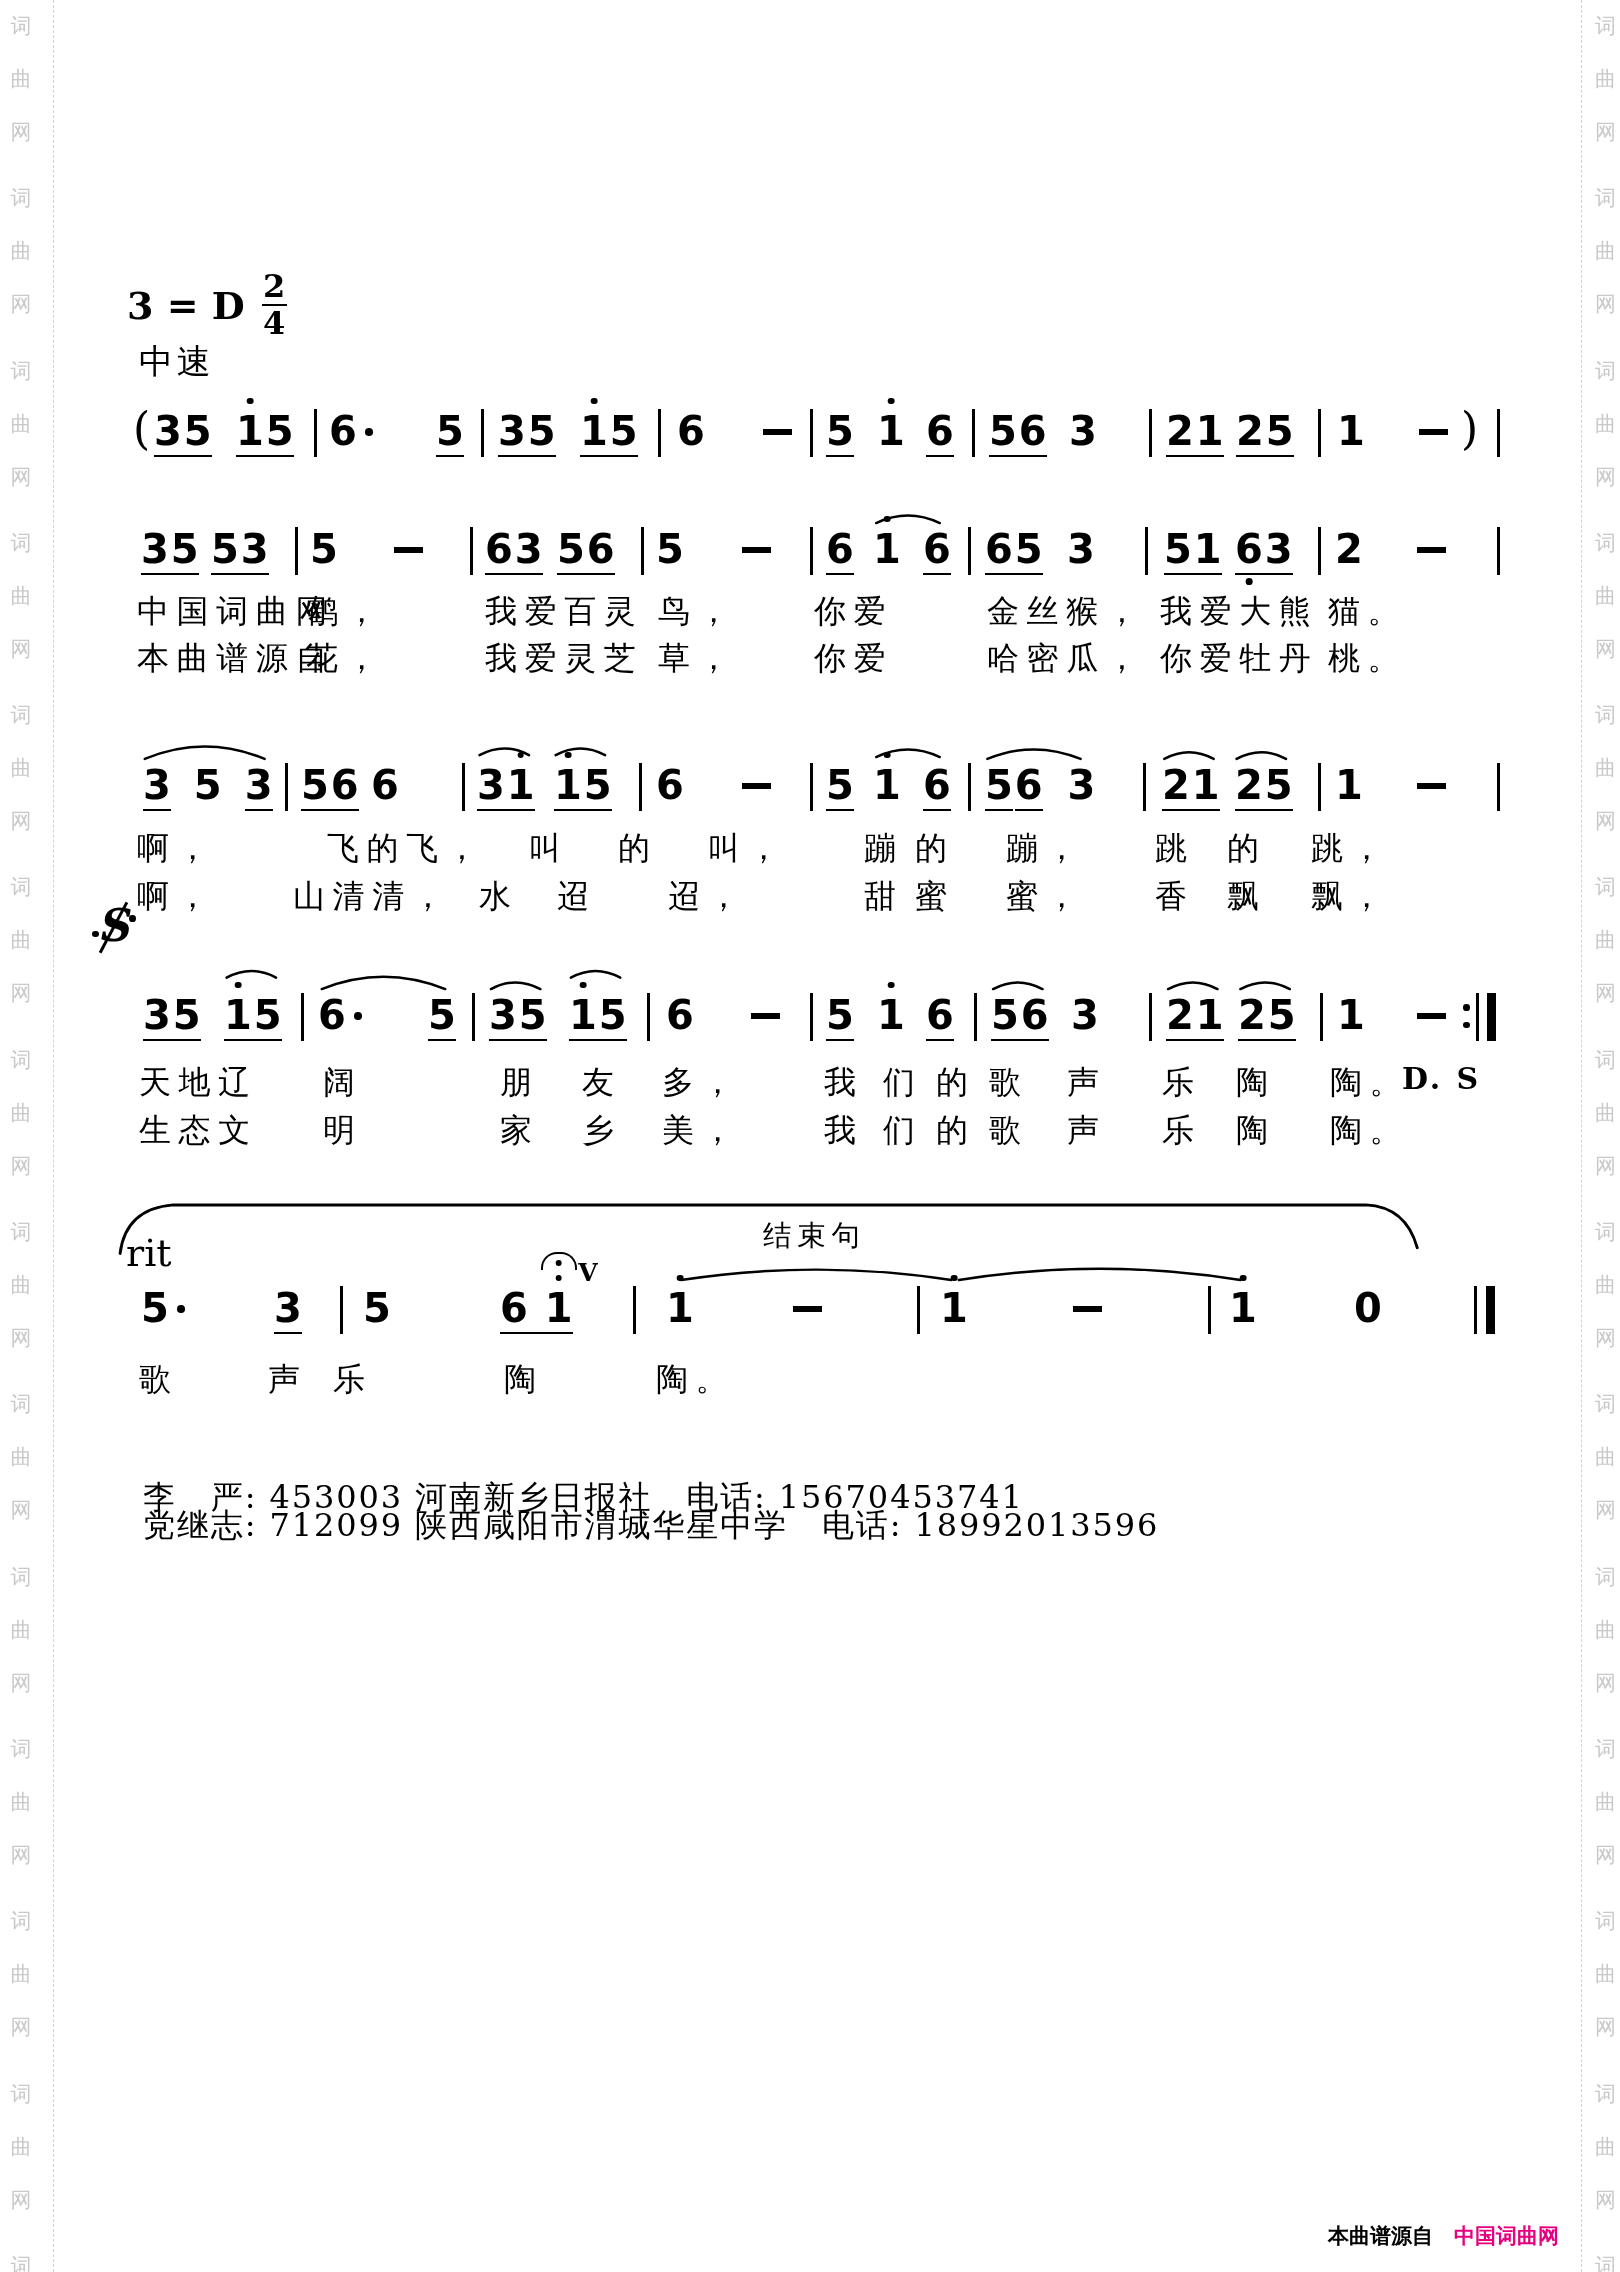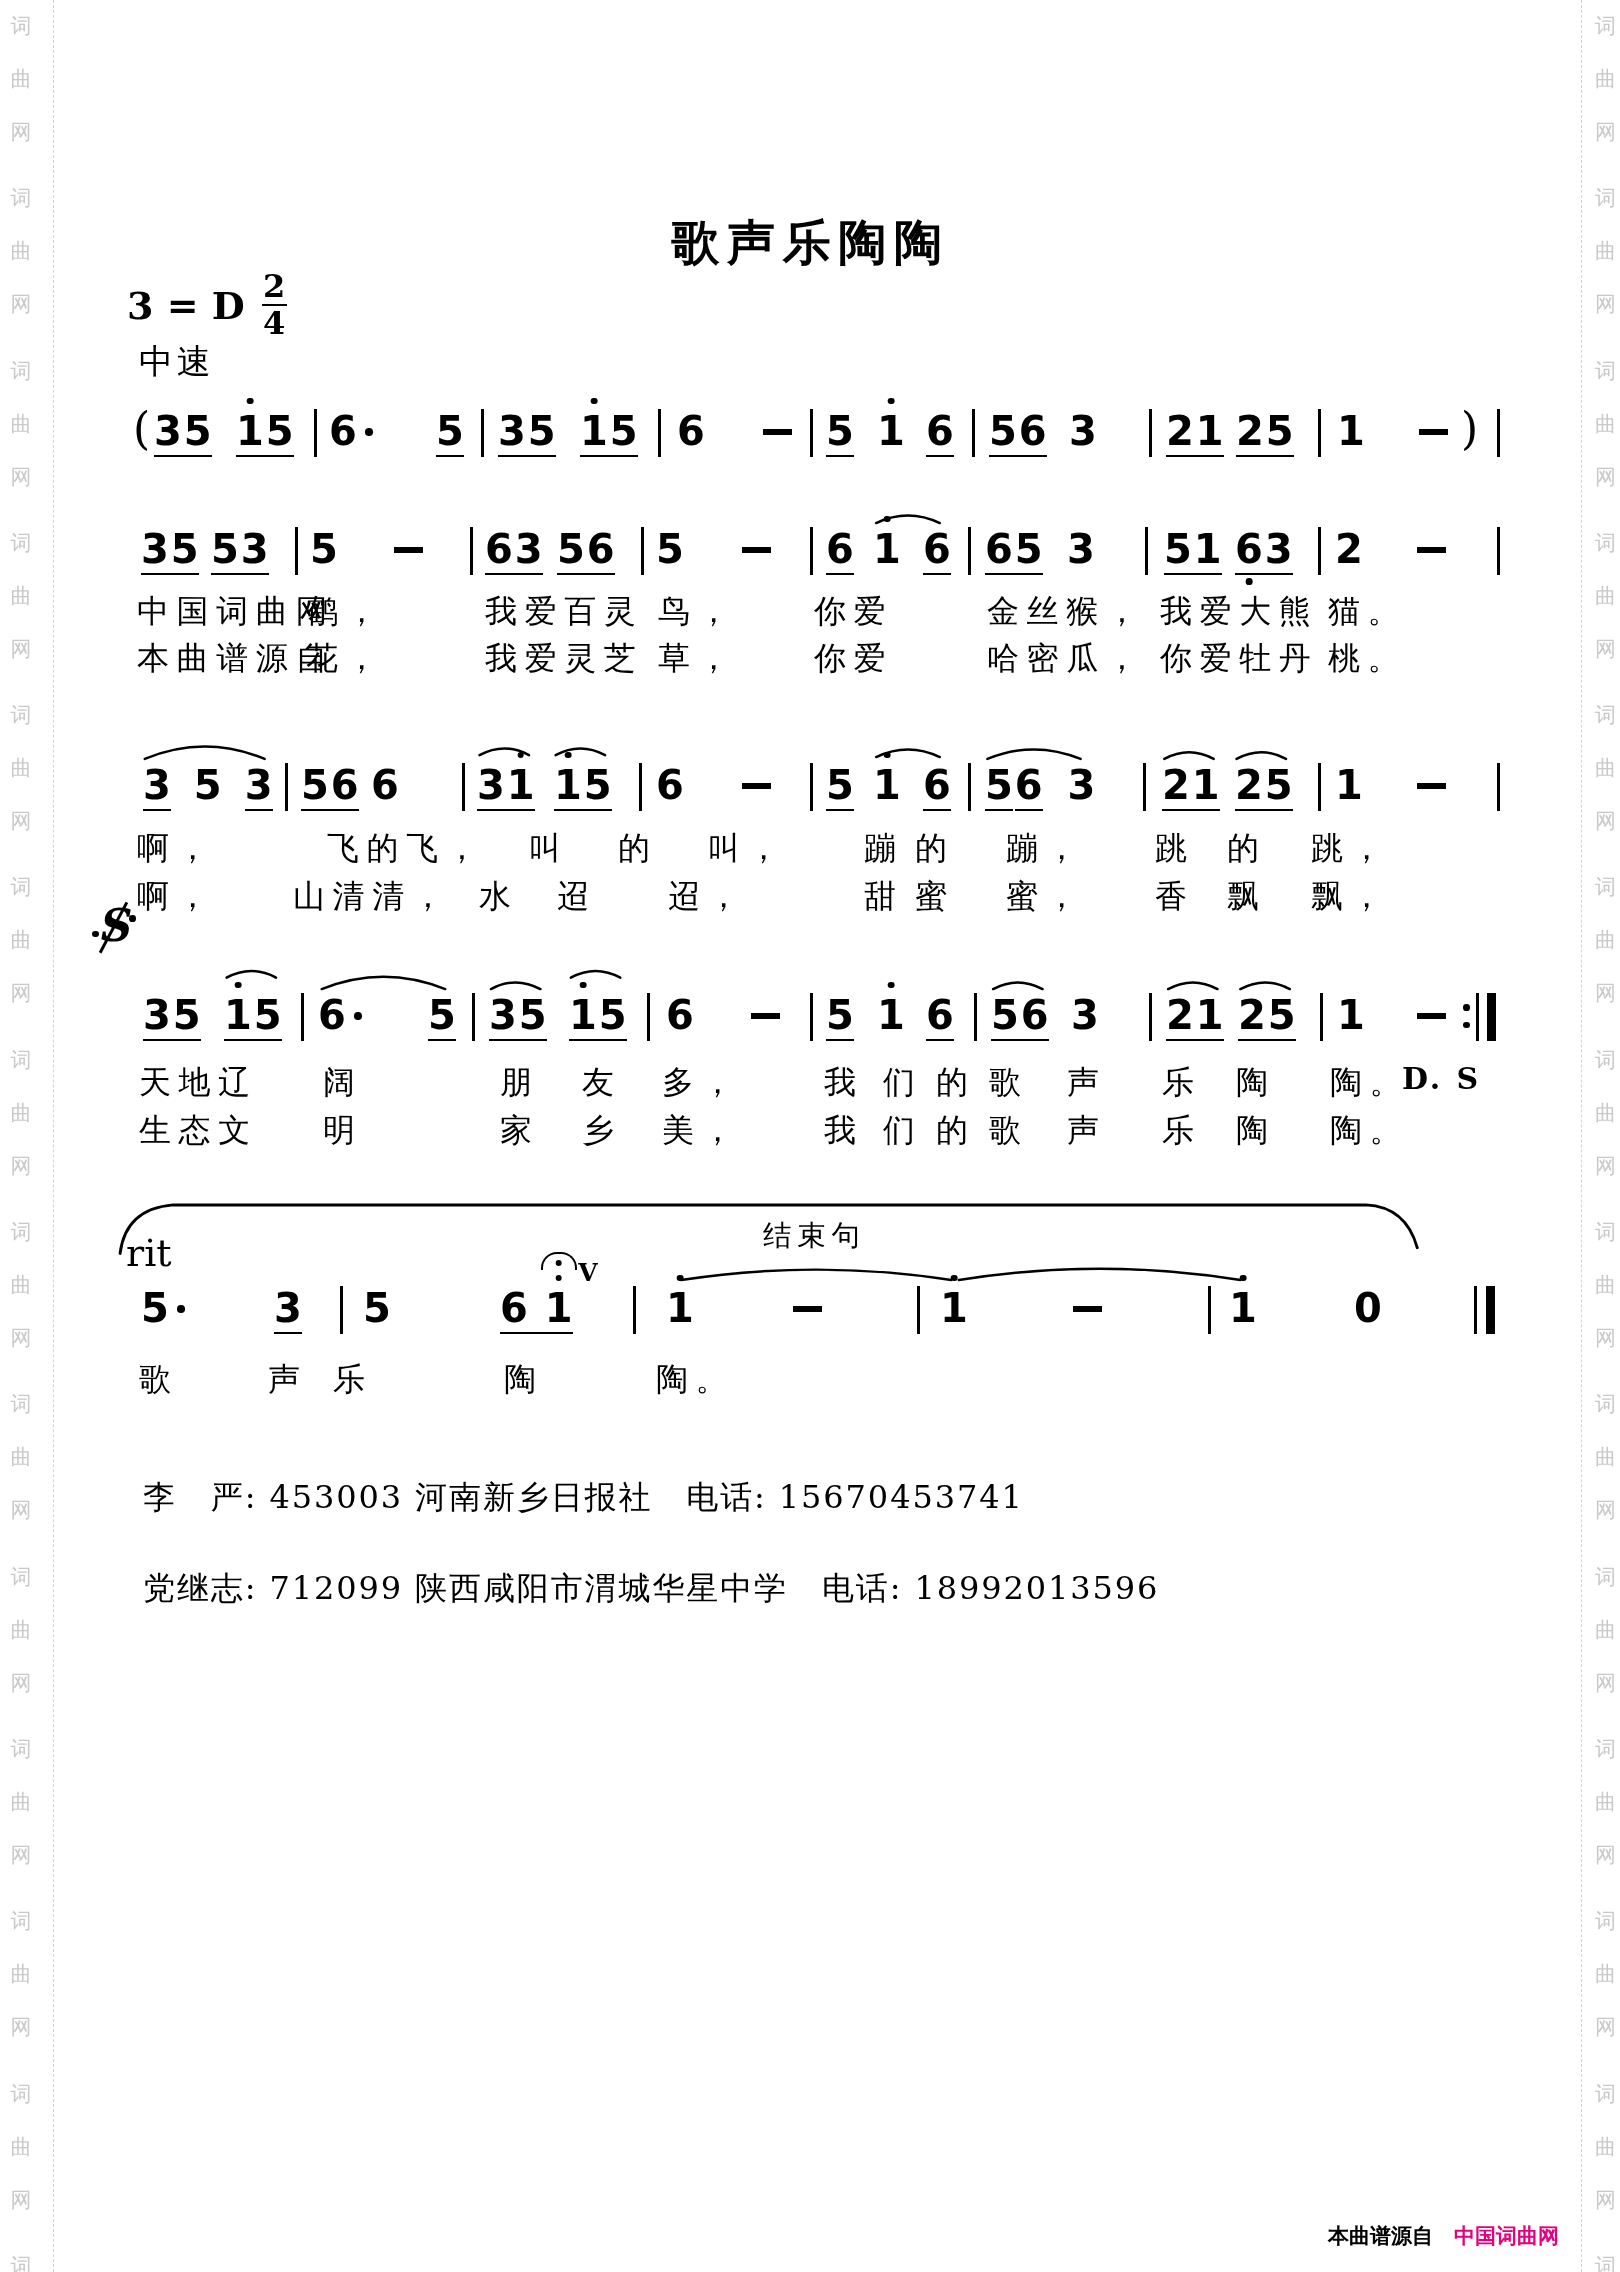--- a/index.html
+++ b/index.html
@@ -155,7 +155,6 @@
       <div>词</div>
     </div>
 
-  <div class="title">歌声乐陶陶</div>
   <div class="keysig">
     <span>3 = D</span>
     <span class="frac">

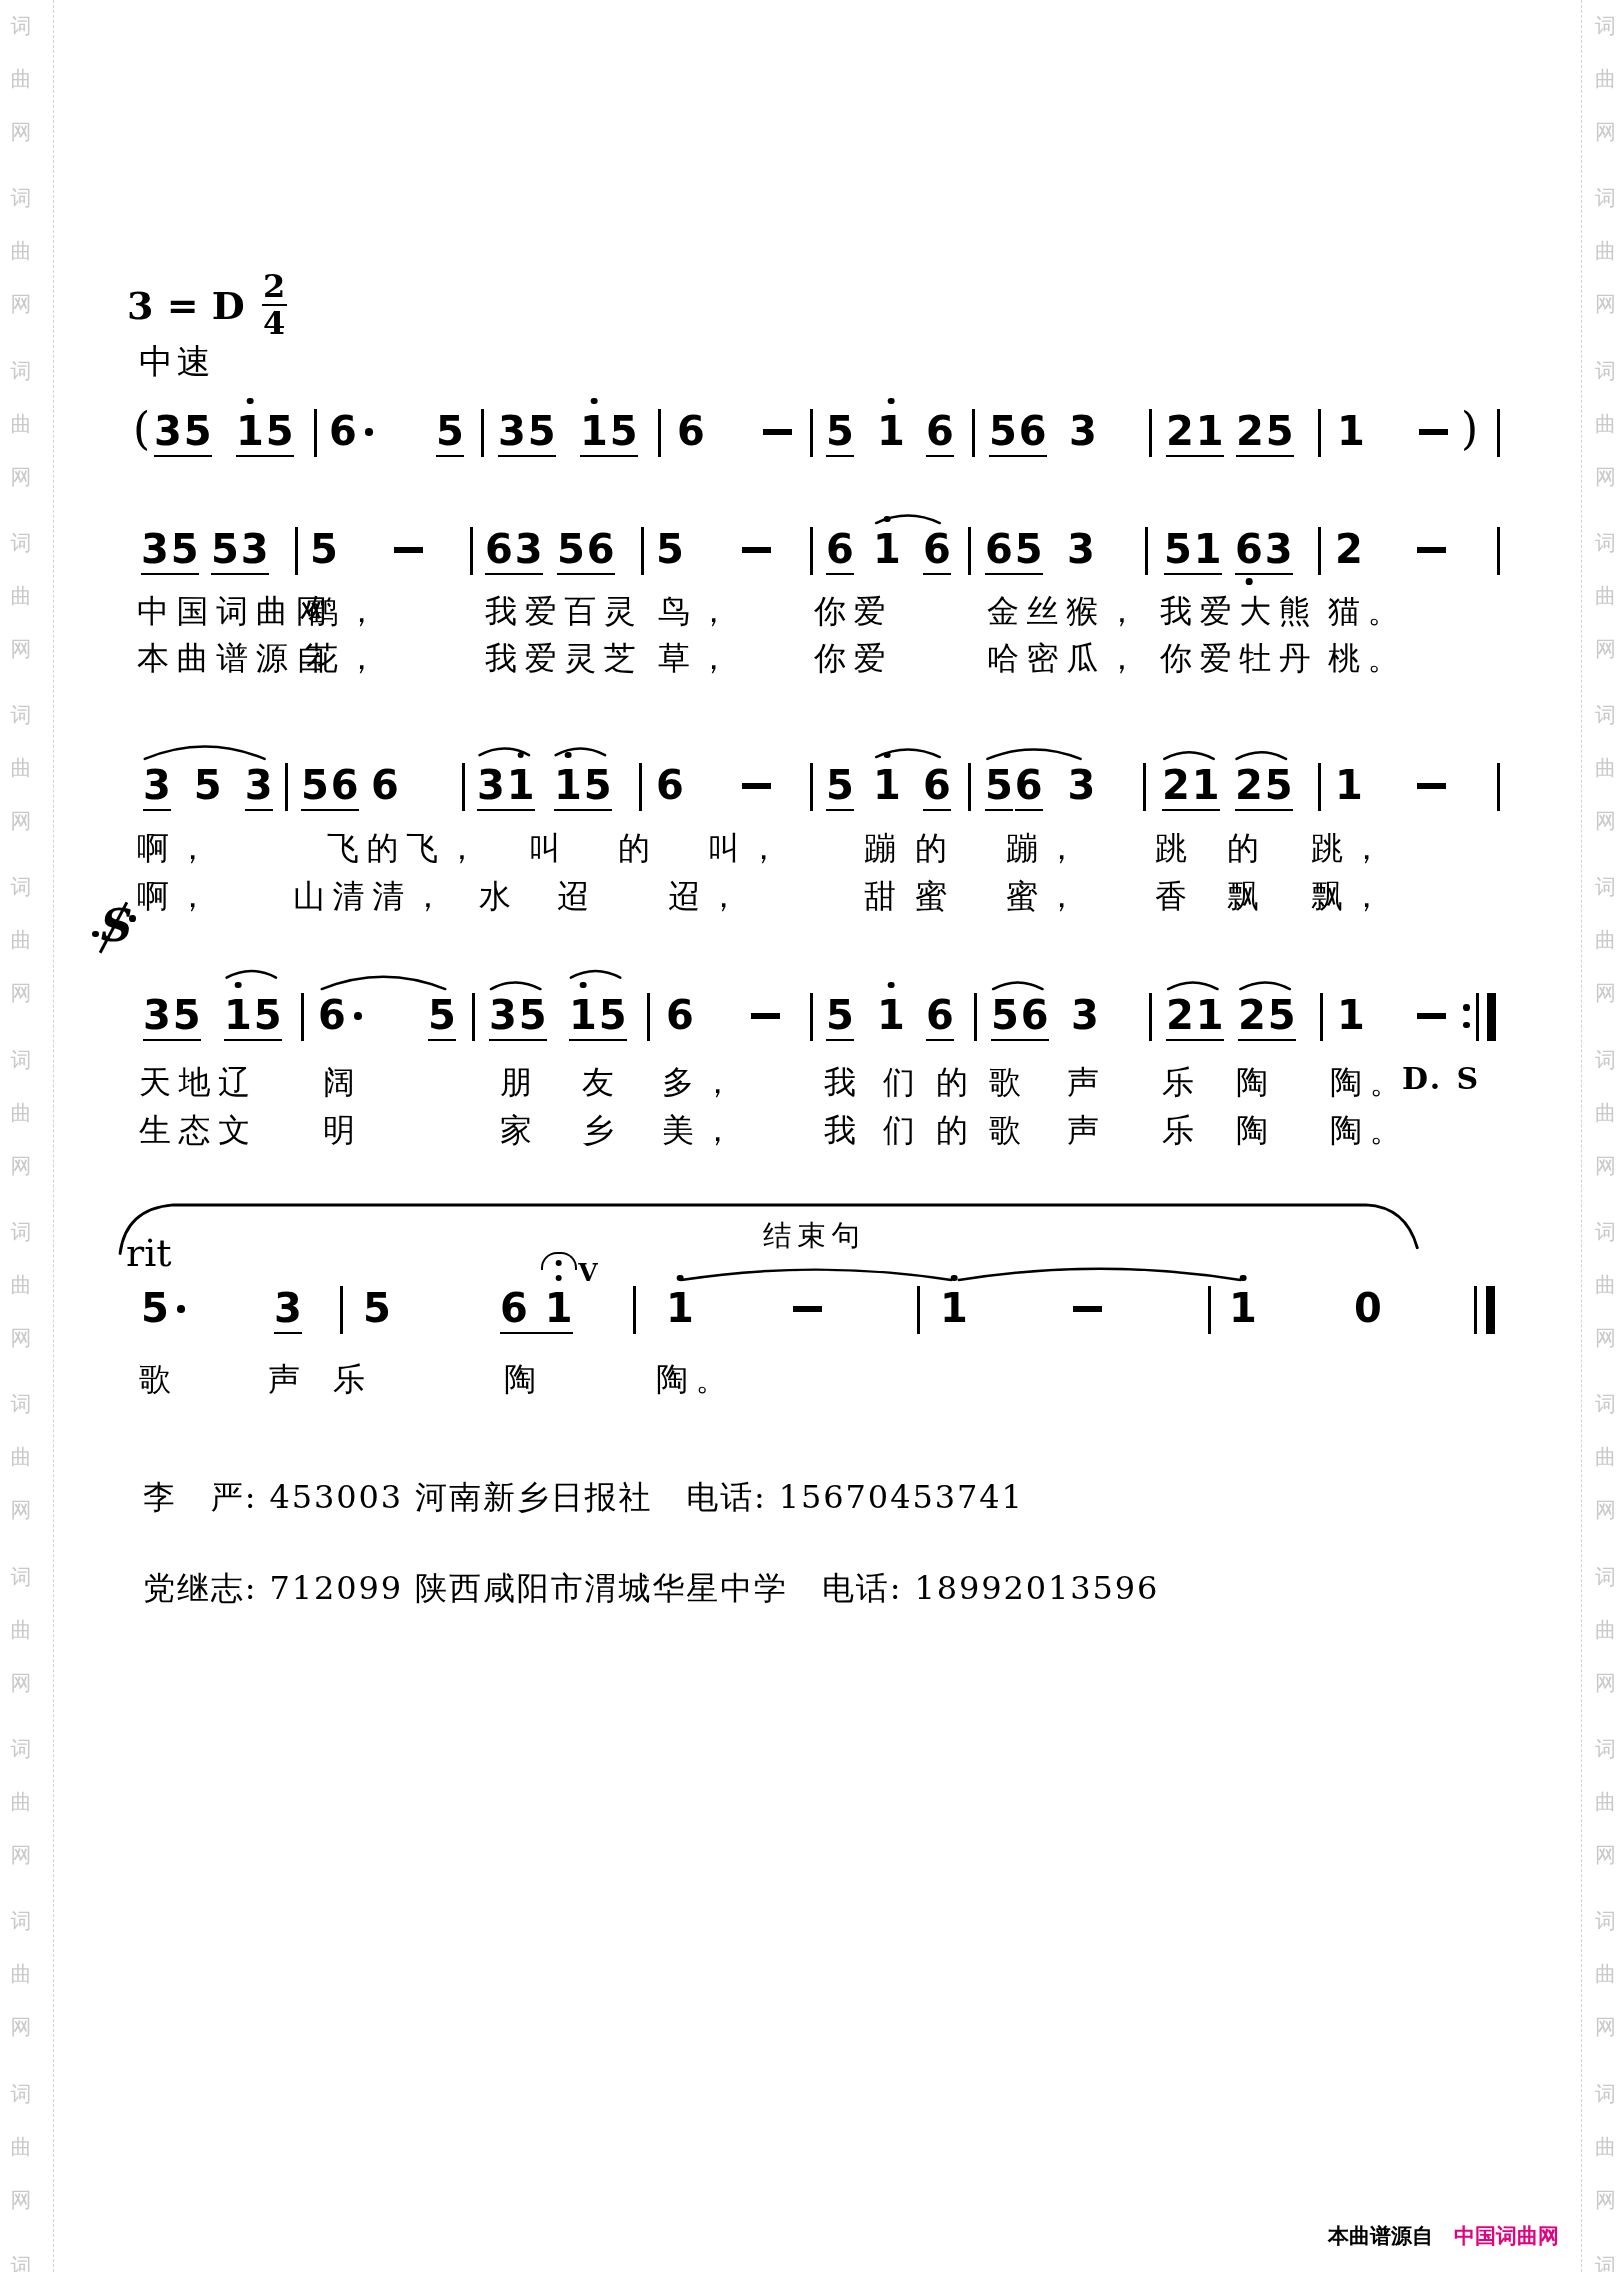--- a/index.html
+++ b/index.html
@@ -532,7 +532,7 @@
       <div class="lyr" style="left: 504px; top: 1358px;">陶</div>
       <div class="lyr" style="left: 656px; top: 1358px;">陶。</div>
       <div class="contact" style="left: 143px; top: 1476px;">李　严: 453003 河南新乡日报社　电话: 15670453741</div>
-      <div class="contact" style="left: 143px; top: 1567px;">党继志: 712099 陕西咸阳市渭城华星中学　电话: 18992013596</div>
+      <div class="contact" style="left: 143px; top: 1504px;">党继志: 712099 陕西咸阳市渭城华星中学　电话: 18992013596</div>
     </div>
 
   <svg id="arcs" class="overlay" width="1621" height="2272" viewBox="0 0 1704 2389">

